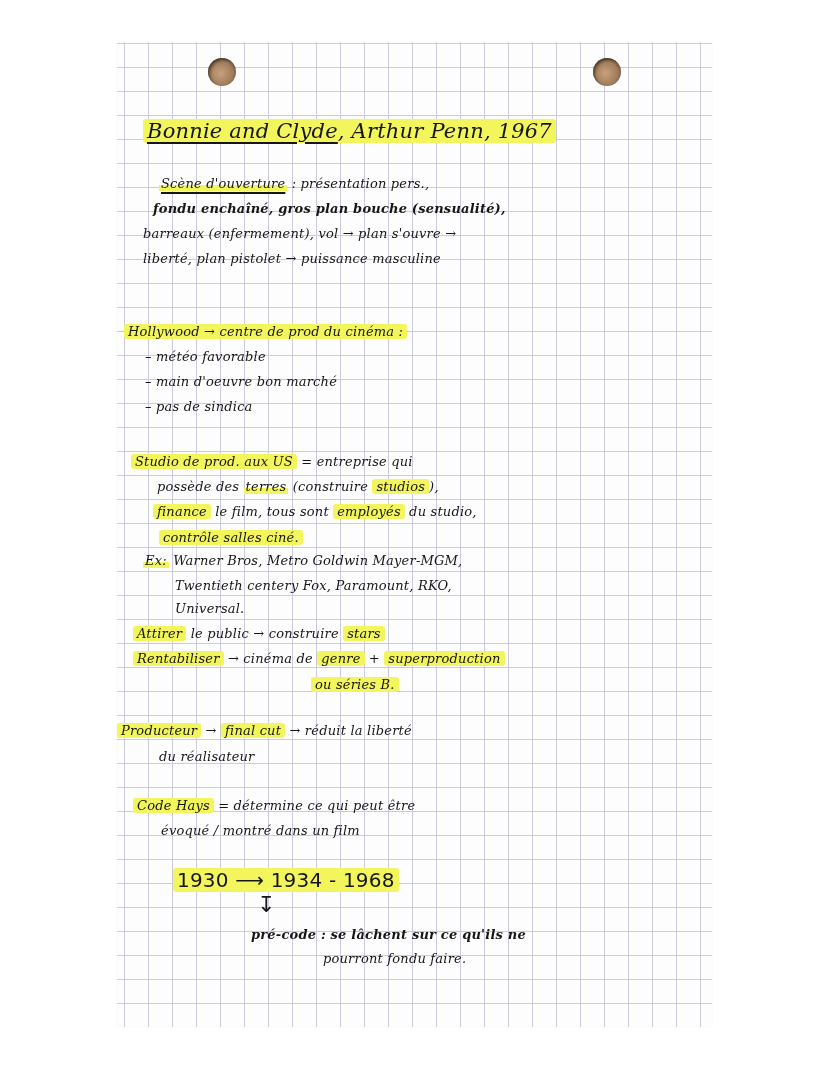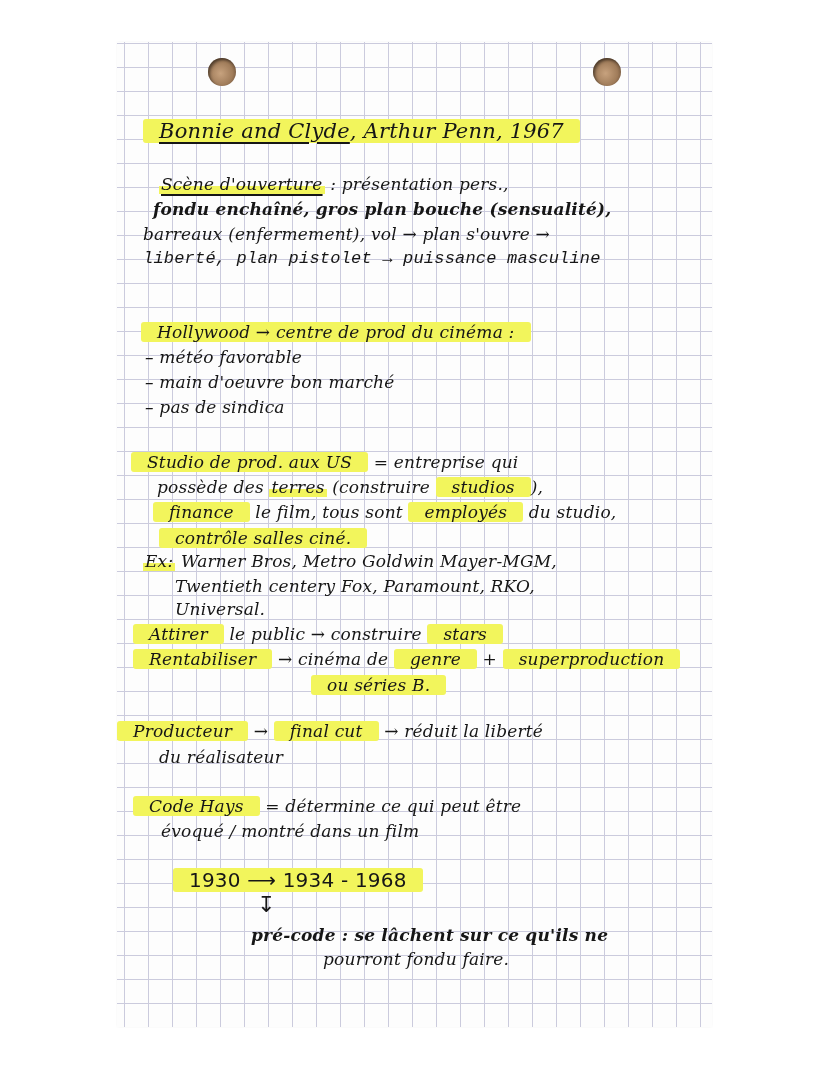--- a/index.html
+++ b/index.html
@@ -27,7 +27,7 @@
     font-family: "DejaVu Serif", serif; font-style: italic;
     font-size: 17px; line-height: 22px; letter-spacing: 0.2px;
   }
-  .hl { background: #f2f55c; border-radius: 3px; padding: 0 16px; }
+  .hl { background: #f2f55c; border-radius: 3px; padding: 0 4px; }
   .hl-u { background: linear-gradient(to bottom, transparent 62%, #f2f55c 62%); padding: 0 2px; }
   .ul { text-decoration: underline; text-decoration-thickness: 1.5px; text-underline-offset: 4px; }
   .title { font-size: 21px; }

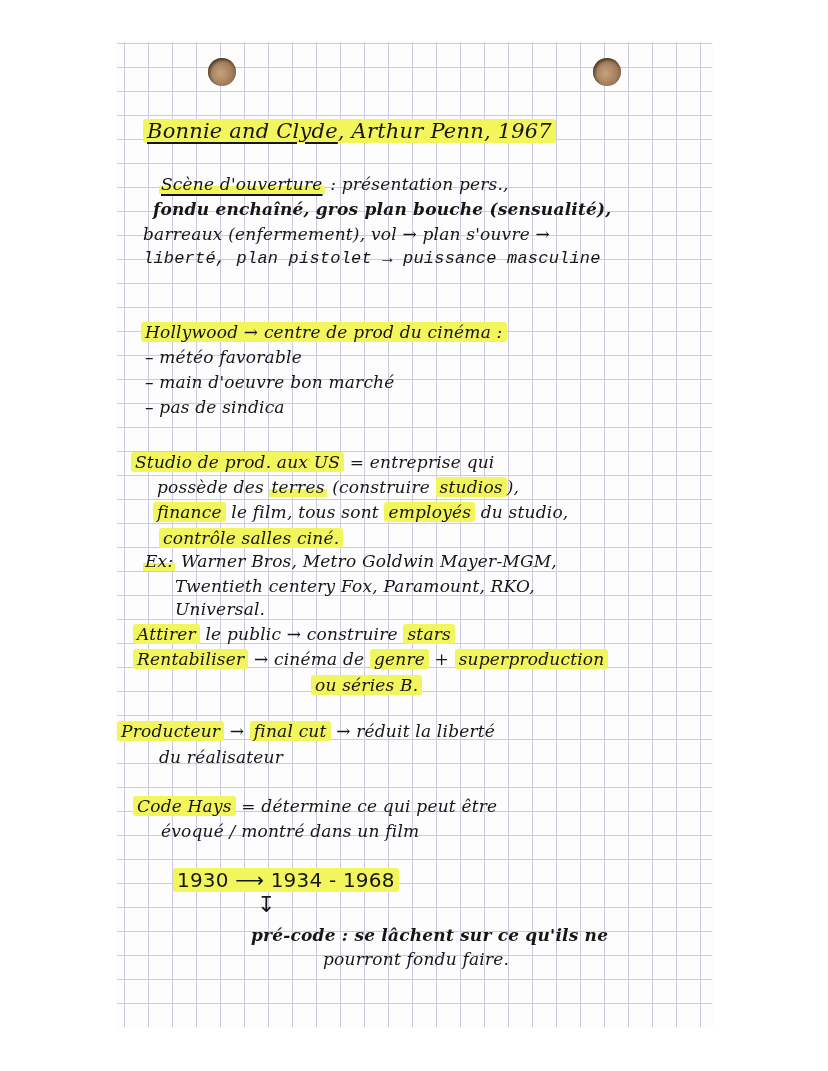--- a/index.html
+++ b/index.html
@@ -25,7 +25,7 @@
   .line {
     position: absolute; white-space: nowrap; color: #161616;
     font-family: "DejaVu Serif", serif; font-style: italic;
-    font-size: 17px; line-height: 22px; letter-spacing: 0.2px;
+    font-size: 13px; line-height: 22px; letter-spacing: 0.2px;
   }
   .hl { background: #f2f55c; border-radius: 3px; padding: 0 4px; }
   .hl-u { background: linear-gradient(to bottom, transparent 62%, #f2f55c 62%); padding: 0 2px; }

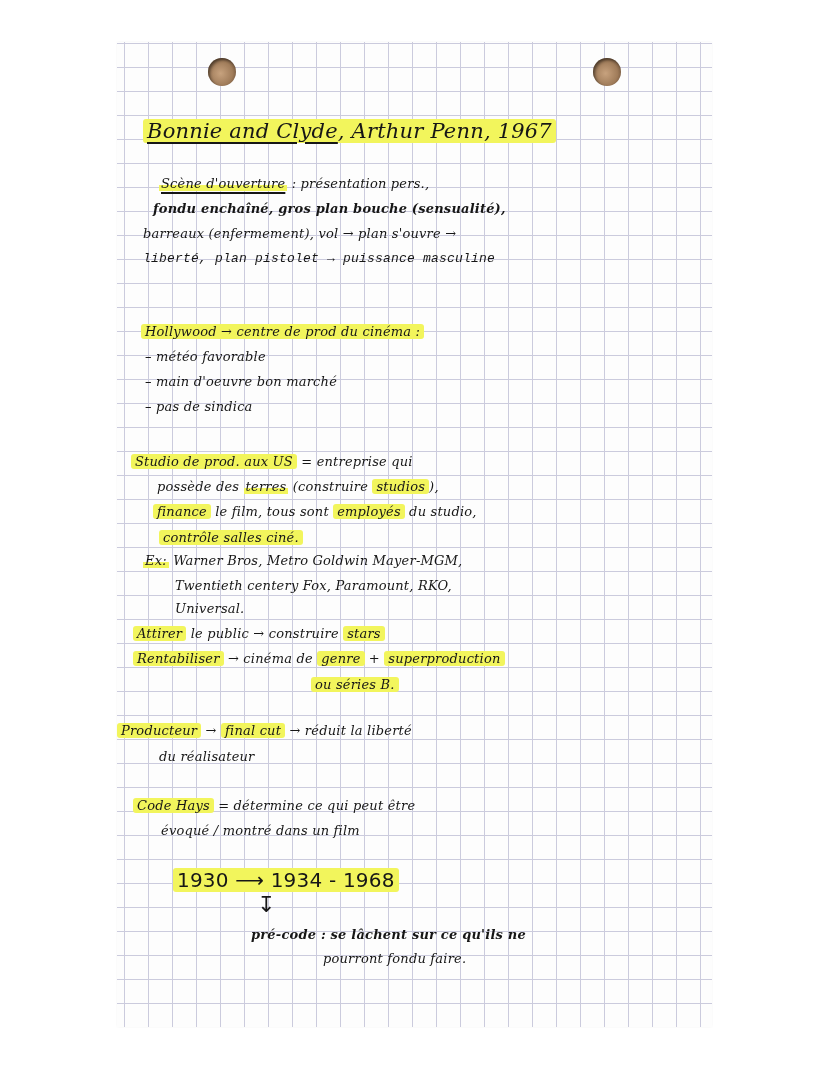--- a/index.html
+++ b/index.html
@@ -53,7 +53,7 @@
   </div>
   <div class="line" style="left:36px; top:156px;font-weight:bold;">fondu enchaîné, gros plan bouche (sensualité),</div>
   <div class="line" style="left:26px; top:181px;text-align:right;">barreaux (enfermement), vol → plan s'ouvre →</div>
-  <div class="line" style="left:26px; top:206px;font-family:Liberation Mono, monospace;">liberté, plan pistolet → puissance masculine</div>
+  <div class="line" style="left:26px; top:206px;">liberté, plan pistolet → puissance masculine</div>
 
   <div class="line" style="left:24px; top:279px;">
     <span class="hl">Hollywood → centre de prod du cinéma :</span>

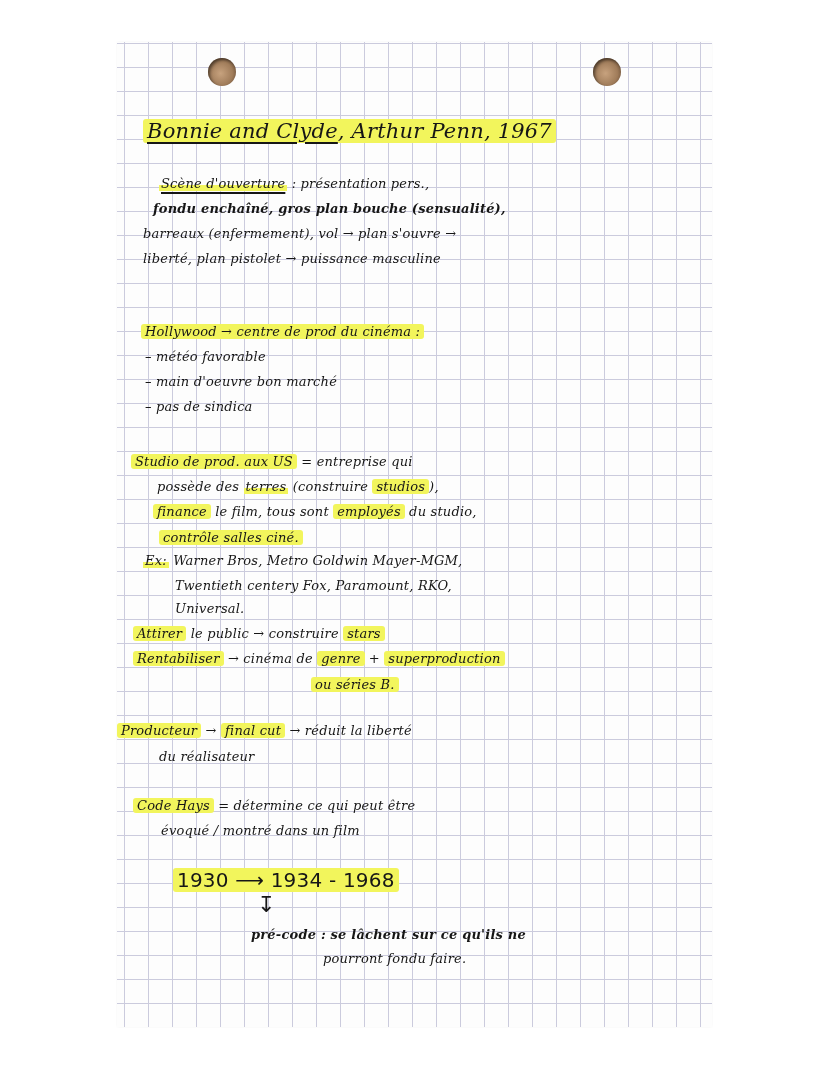--- a/index.html
+++ b/index.html
@@ -55,7 +55,7 @@
   <div class="line" style="left:26px; top:181px;text-align:right;">barreaux (enfermement), vol → plan s'ouvre →</div>
   <div class="line" style="left:26px; top:206px;">liberté, plan pistolet → puissance masculine</div>
 
-  <div class="line" style="left:24px; top:279px;">
+  <div class="line" style="left:7px; top:279px;">
     <span class="hl">Hollywood → centre de prod du cinéma :</span>
   </div>
   <div class="line" style="left:28px; top:304px;">– météo favorable</div>

